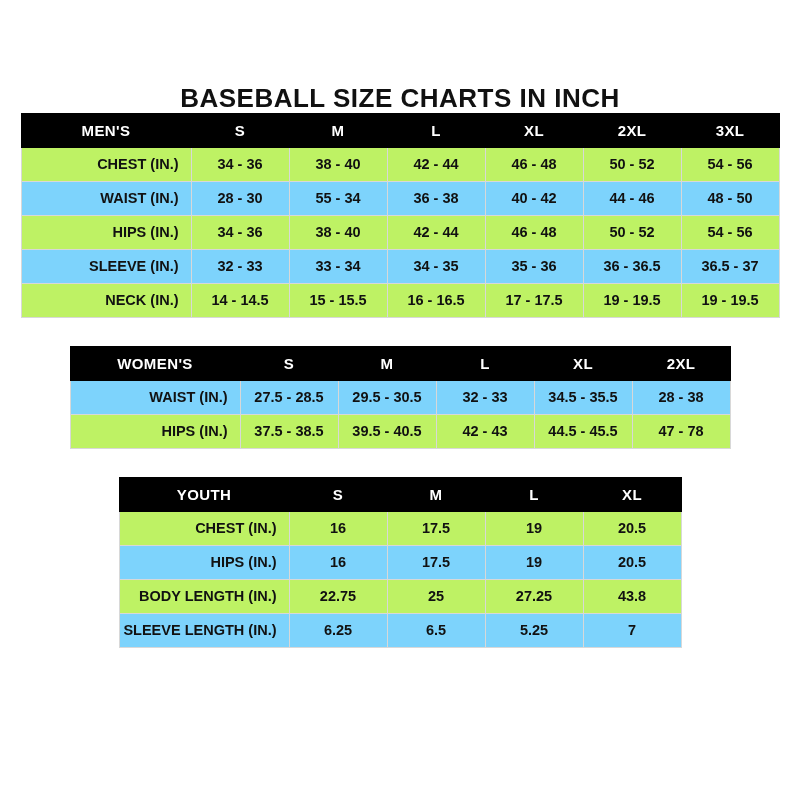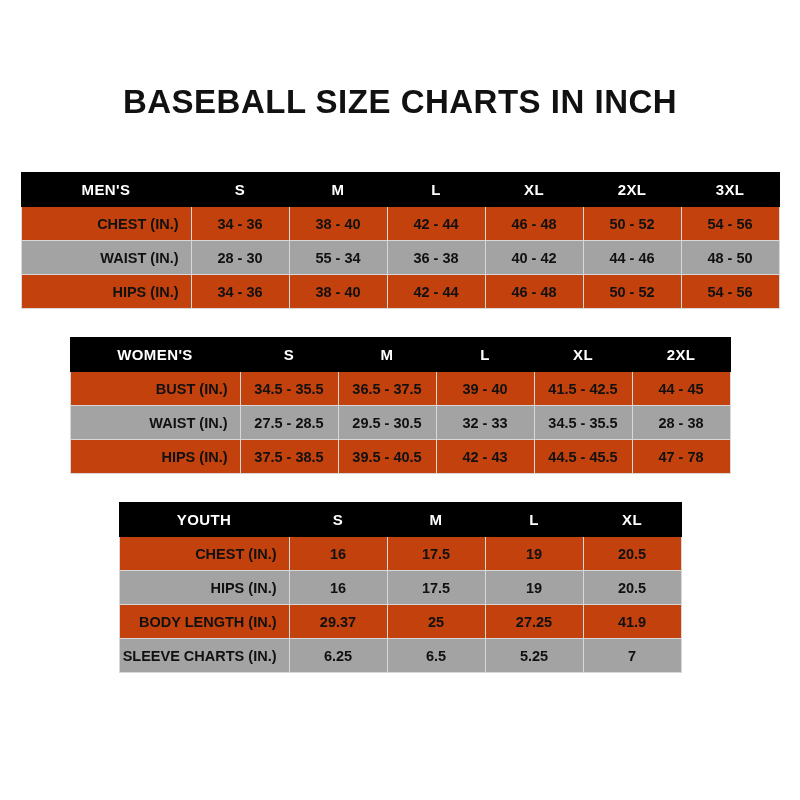--- a/index.html
+++ b/index.html
@@ -23,7 +23,7 @@
   }
   .page-title {
     text-align: center;
-    font-size: 33px;
+    font-size: 26px;
     font-weight: bold;
     letter-spacing: 0.5px;
     color: #111111;

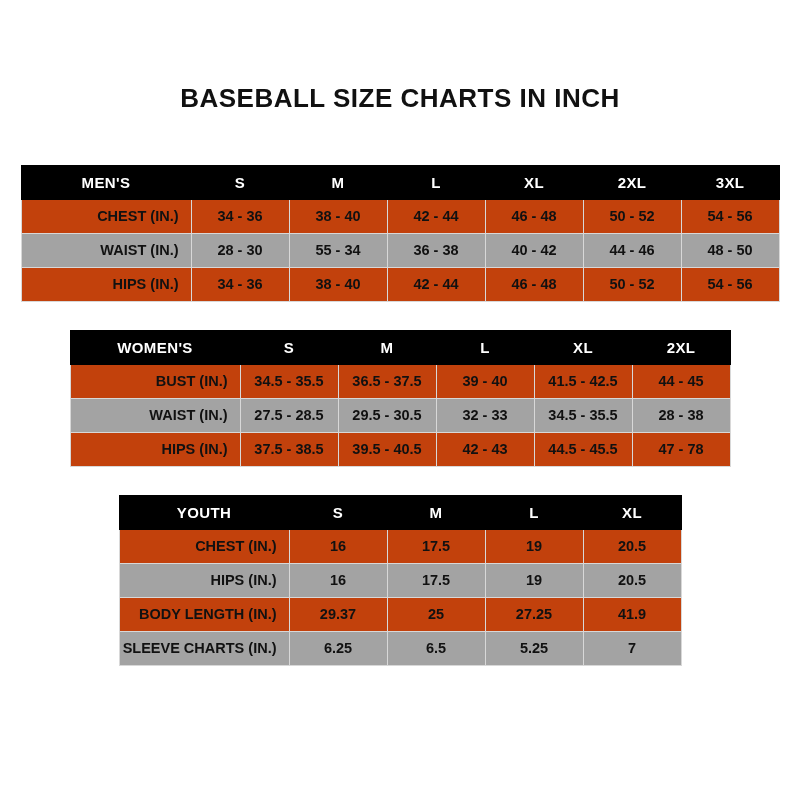--- a/index.html
+++ b/index.html
@@ -32,7 +32,6 @@
     line-height: 1.1;
   }
   .tables-wrap {
-    margin-top: 52px;
     display: flex;
     flex-direction: column;
     align-items: center;

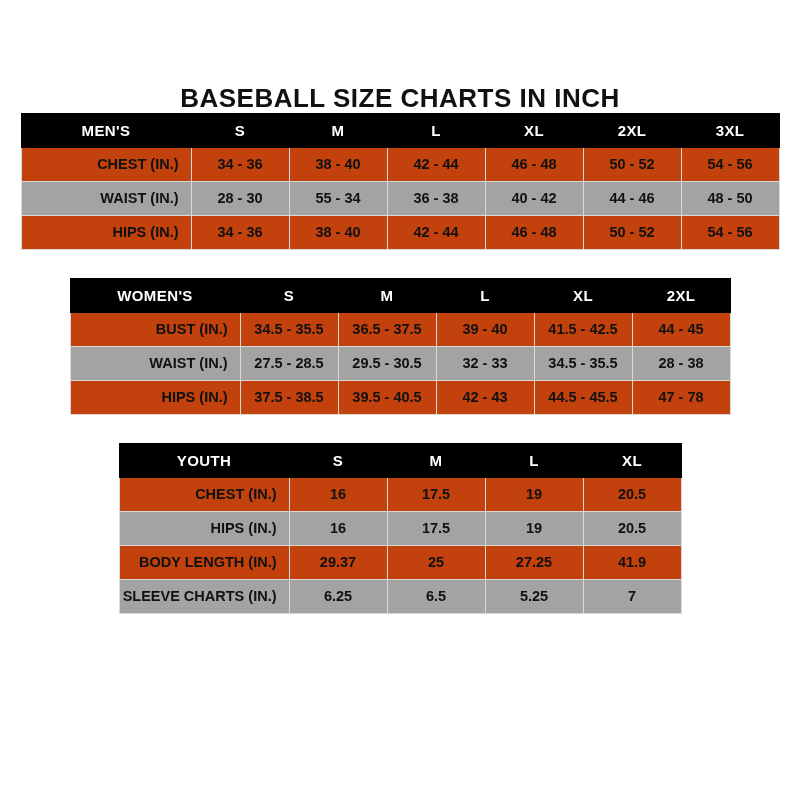--- a/index.html
+++ b/index.html
@@ -61,7 +61,7 @@
     padding-right: 12px;
   }
   table.size-table tbody tr.odd td {
-    background: #c2410c;
+    background: #bef264;
   }
   table.size-table tbody tr.even td {
     background: #a3a3a3;

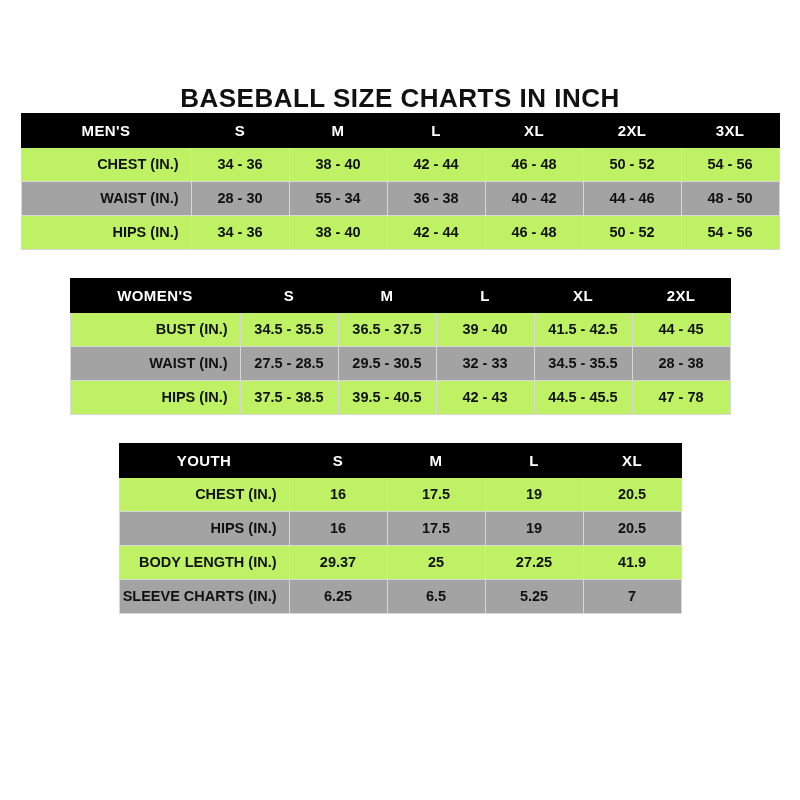--- a/index.html
+++ b/index.html
@@ -64,7 +64,7 @@
     background: #bef264;
   }
   table.size-table tbody tr.even td {
-    background: #a3a3a3;
+    background: #7dd3fc;
   }
   .tbl-men { margin-bottom: 28px; }
   .tbl-women { margin-bottom: 28px; }

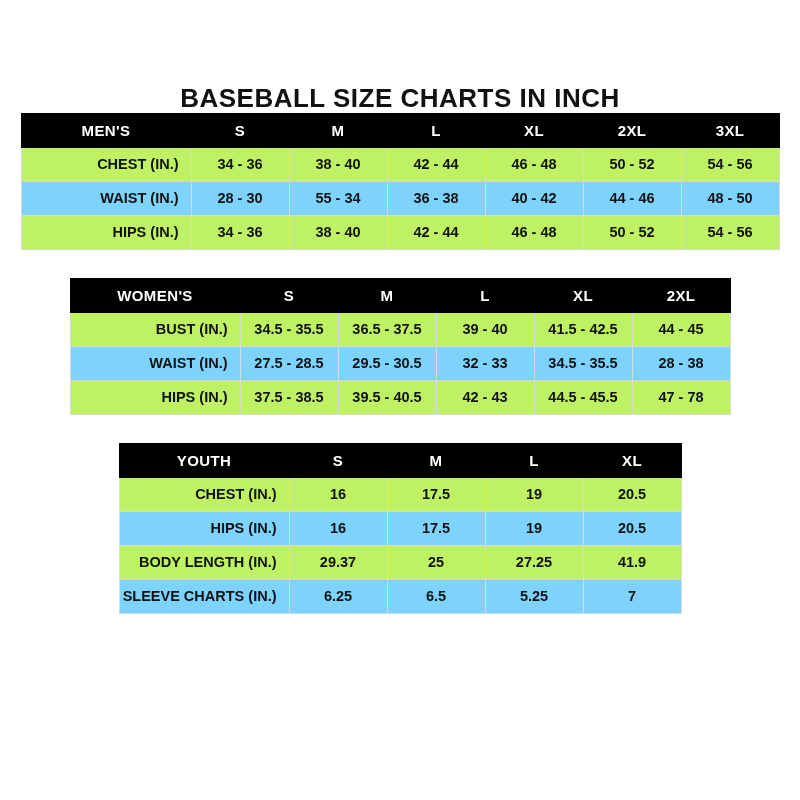--- a/index.html
+++ b/index.html
@@ -135,6 +135,15 @@
           <td>50 - 52</td>
           <td>54 - 56</td>
         </tr>
+        <tr class="even">
+          <td>SLEEVE (IN.)</td>
+          <td>32 - 33</td>
+          <td>33 - 34</td>
+          <td>34 - 35</td>
+          <td>35 - 36</td>
+          <td>36 - 36.5</td>
+          <td>36.5 - 37</td>
+        </tr>
       </tbody>
     </table>
 

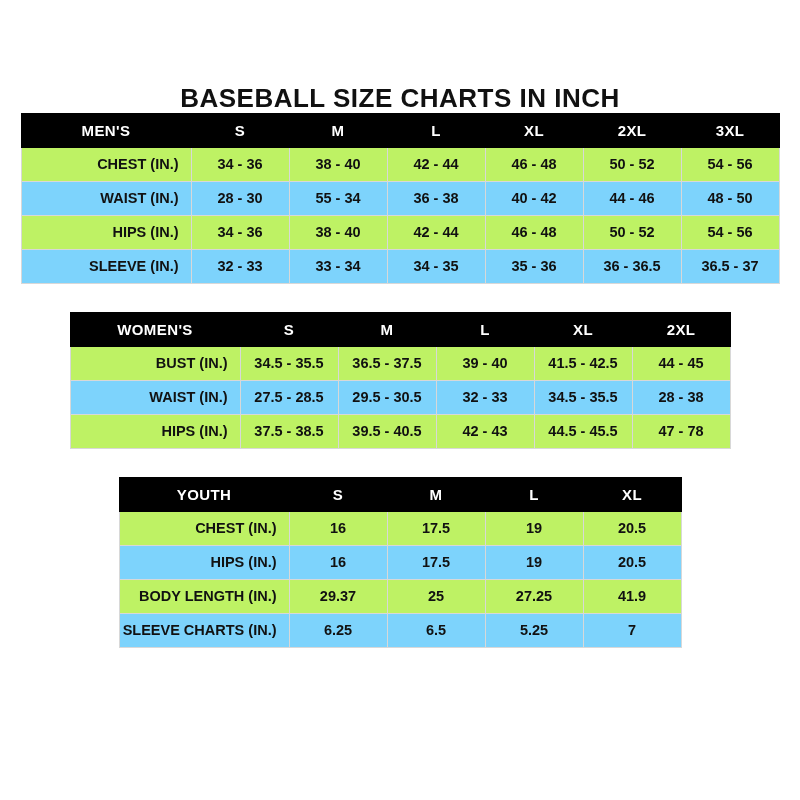--- a/index.html
+++ b/index.html
@@ -144,6 +144,15 @@
           <td>36 - 36.5</td>
           <td>36.5 - 37</td>
         </tr>
+        <tr class="odd">
+          <td>NECK (IN.)</td>
+          <td>14 - 14.5</td>
+          <td>15 - 15.5</td>
+          <td>16 - 16.5</td>
+          <td>17 - 17.5</td>
+          <td>19 - 19.5</td>
+          <td>19 - 19.5</td>
+        </tr>
       </tbody>
     </table>
 

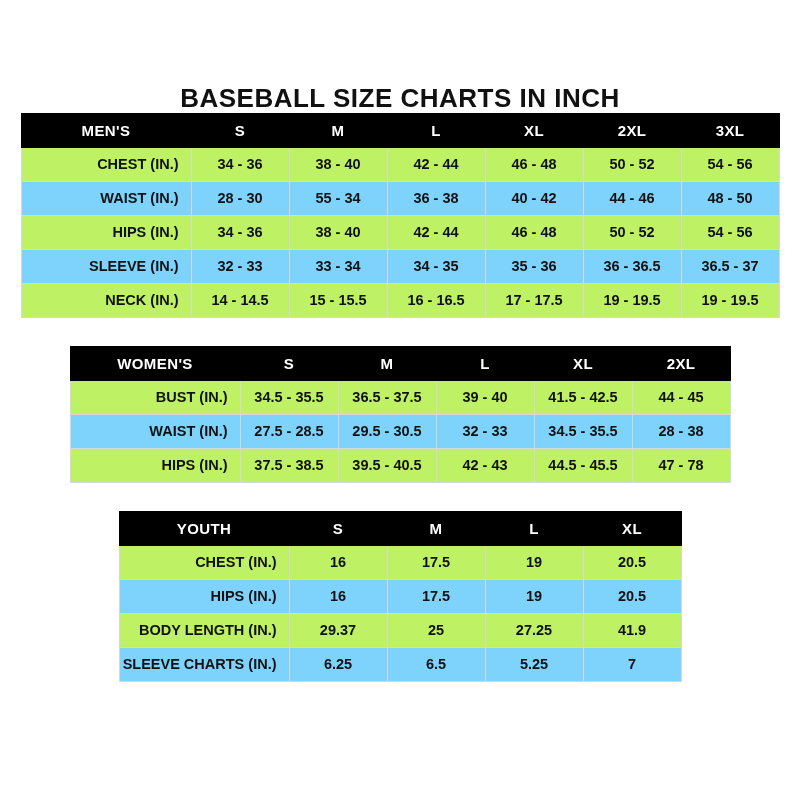--- a/index.html
+++ b/index.html
@@ -176,14 +176,6 @@
         </tr>
       </thead>
       <tbody>
-        <tr class="odd">
-          <td>BUST (IN.)</td>
-          <td>34.5 - 35.5</td>
-          <td>36.5 - 37.5</td>
-          <td>39 - 40</td>
-          <td>41.5 - 42.5</td>
-          <td>44 - 45</td>
-        </tr>
         <tr class="even">
           <td>WAIST (IN.)</td>
           <td>27.5 - 28.5</td>

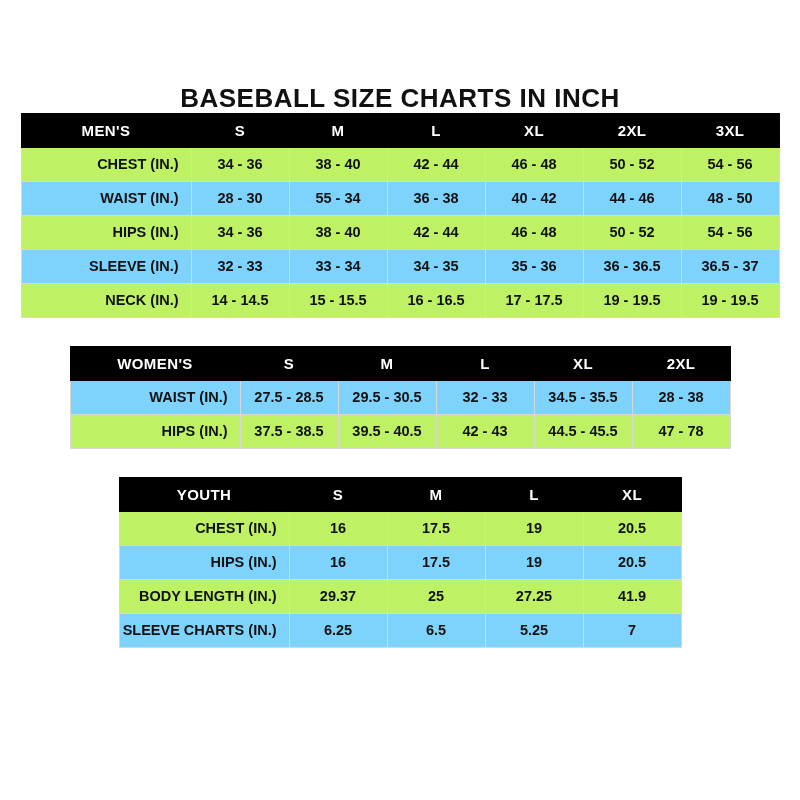--- a/index.html
+++ b/index.html
@@ -229,7 +229,7 @@
         </tr>
         <tr class="odd">
           <td>BODY LENGTH (IN.)</td>
-          <td>29.37</td>
+          <td>22.75</td>
           <td>25</td>
           <td>27.25</td>
           <td>41.9</td>

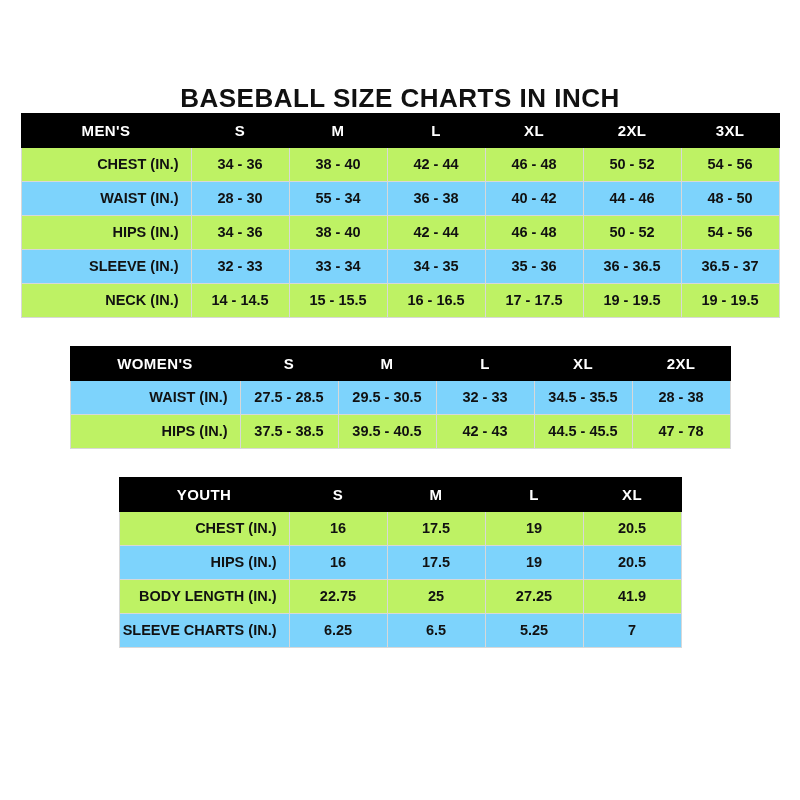--- a/index.html
+++ b/index.html
@@ -232,7 +232,7 @@
           <td>22.75</td>
           <td>25</td>
           <td>27.25</td>
-          <td>41.9</td>
+          <td>43.8</td>
         </tr>
         <tr class="even">
           <td>SLEEVE CHARTS (IN.)</td>

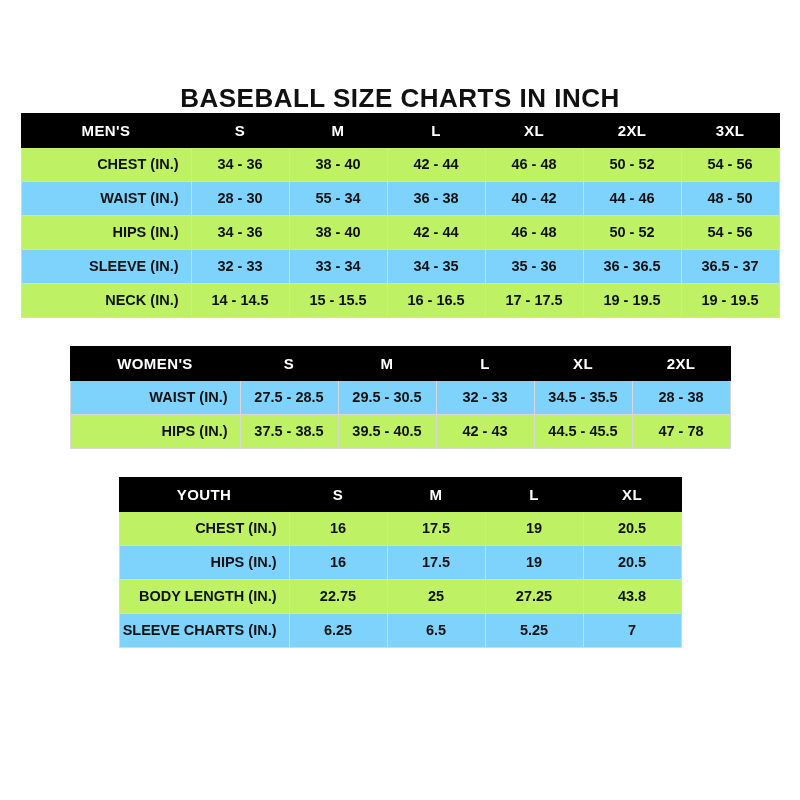--- a/index.html
+++ b/index.html
@@ -235,7 +235,7 @@
           <td>43.8</td>
         </tr>
         <tr class="even">
-          <td>SLEEVE CHARTS (IN.)</td>
+          <td>SLEEVE LENGTH (IN.)</td>
           <td>6.25</td>
           <td>6.5</td>
           <td>5.25</td>

